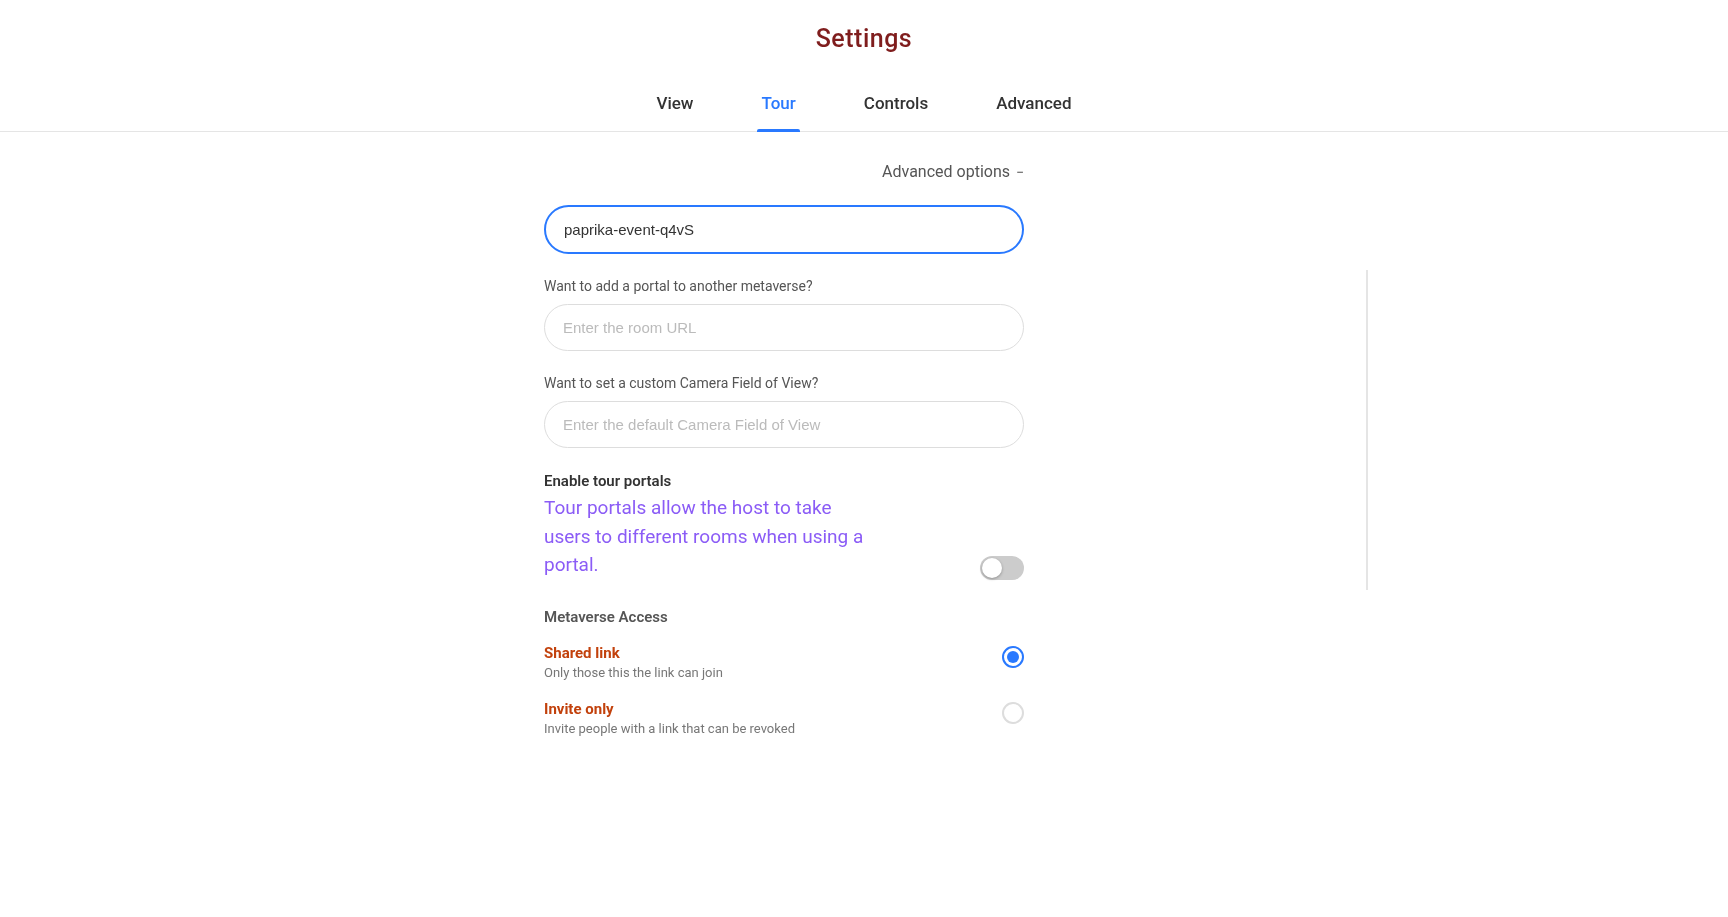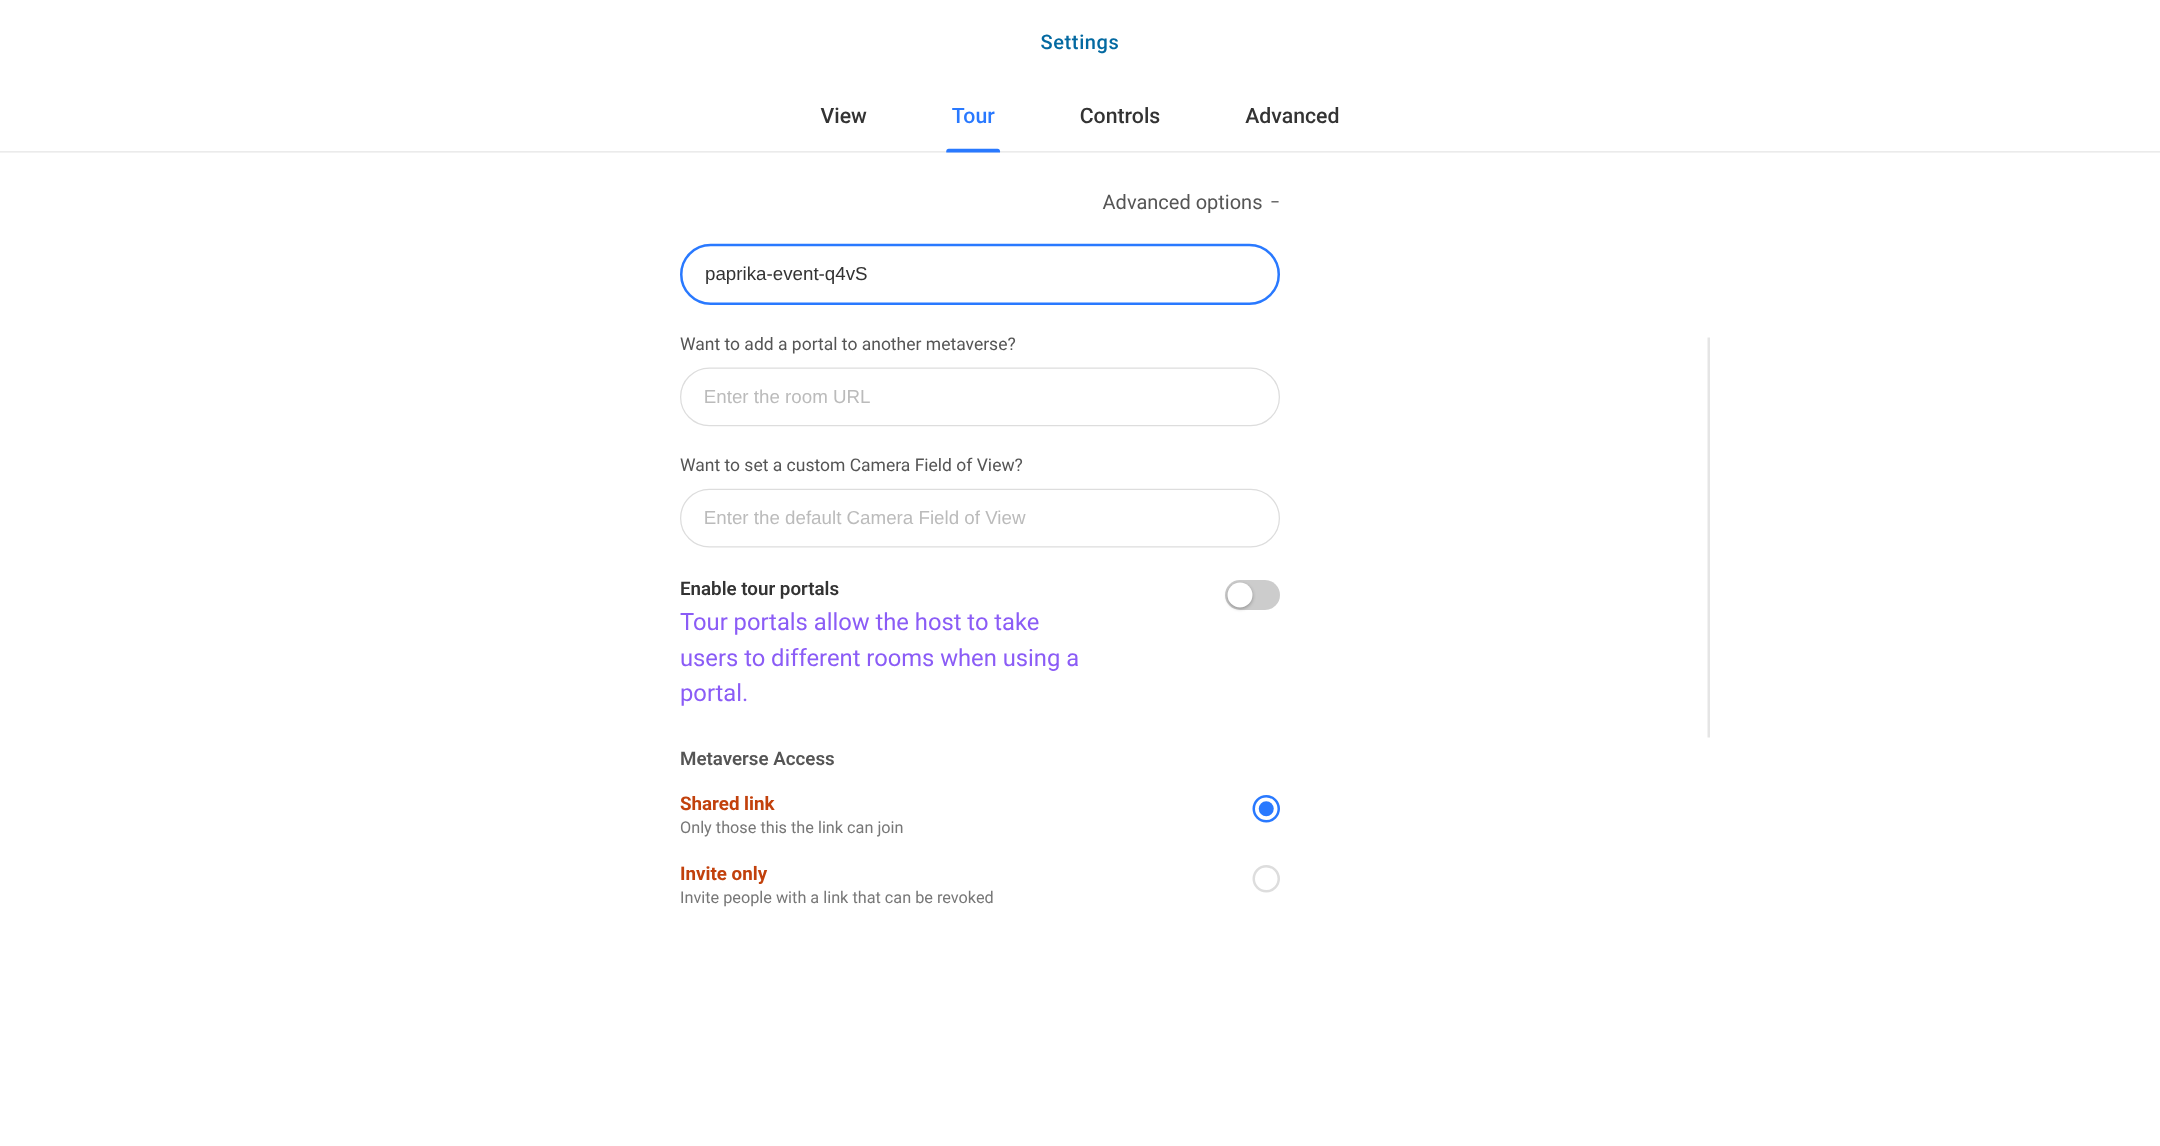--- a/index.html
+++ b/index.html
@@ -20,9 +20,9 @@
     .page-title {
       text-align: center;
       padding: 24px 0 20px;
-      font-size: 16px;
+      font-size: 25px;
       font-weight: 500;
-      color: #0369a1;
+      color: #7f1d1d;
       letter-spacing: 0.5px;
     }
 

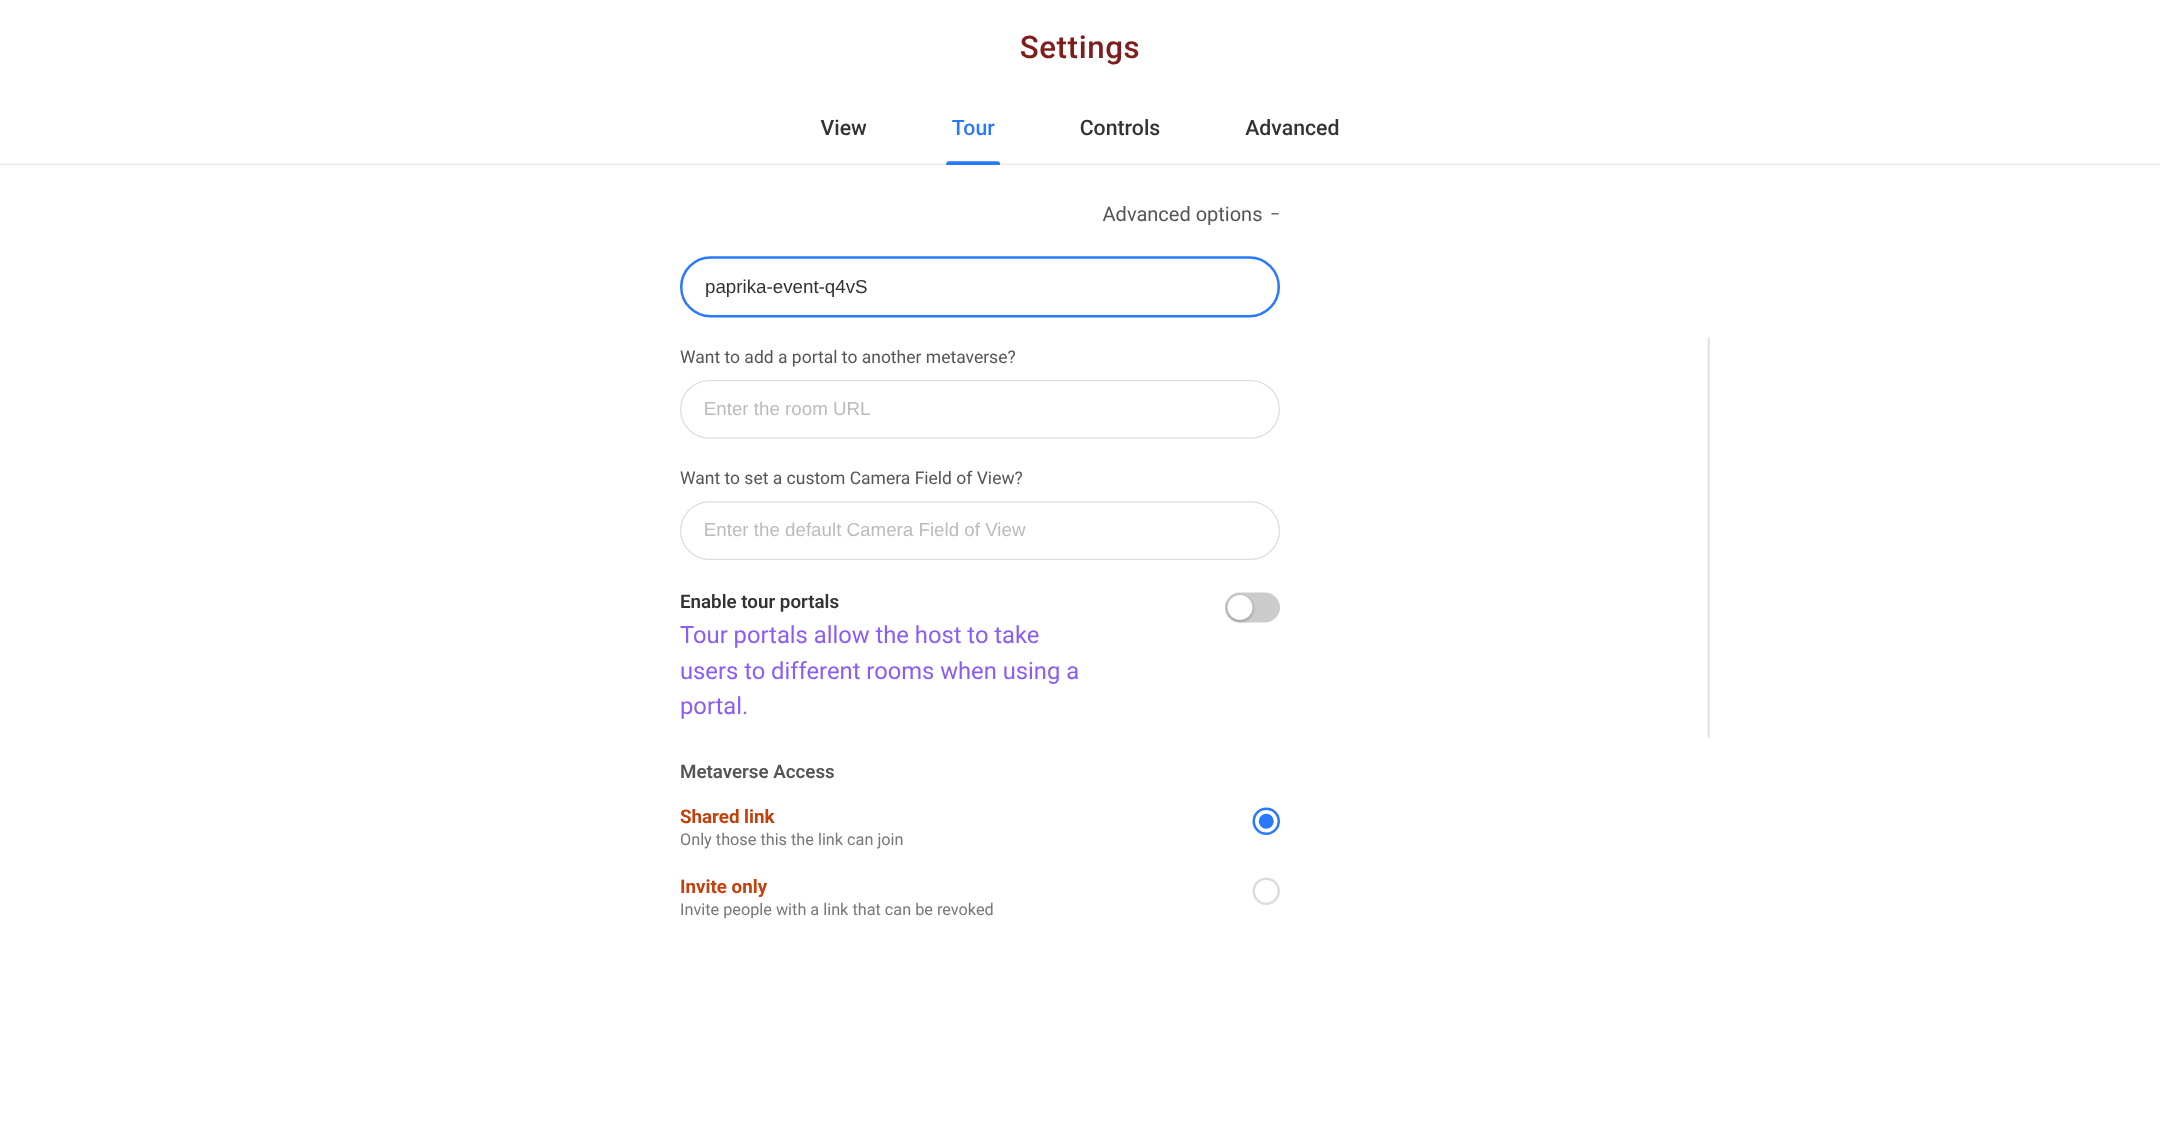--- a/index.html
+++ b/index.html
@@ -126,7 +126,7 @@
     .toggle-row {
       display: flex;
       justify-content: space-between;
-      align-items: flex-start;
+      align-items: flex-end;
     }
 
     .toggle-text h4 {

